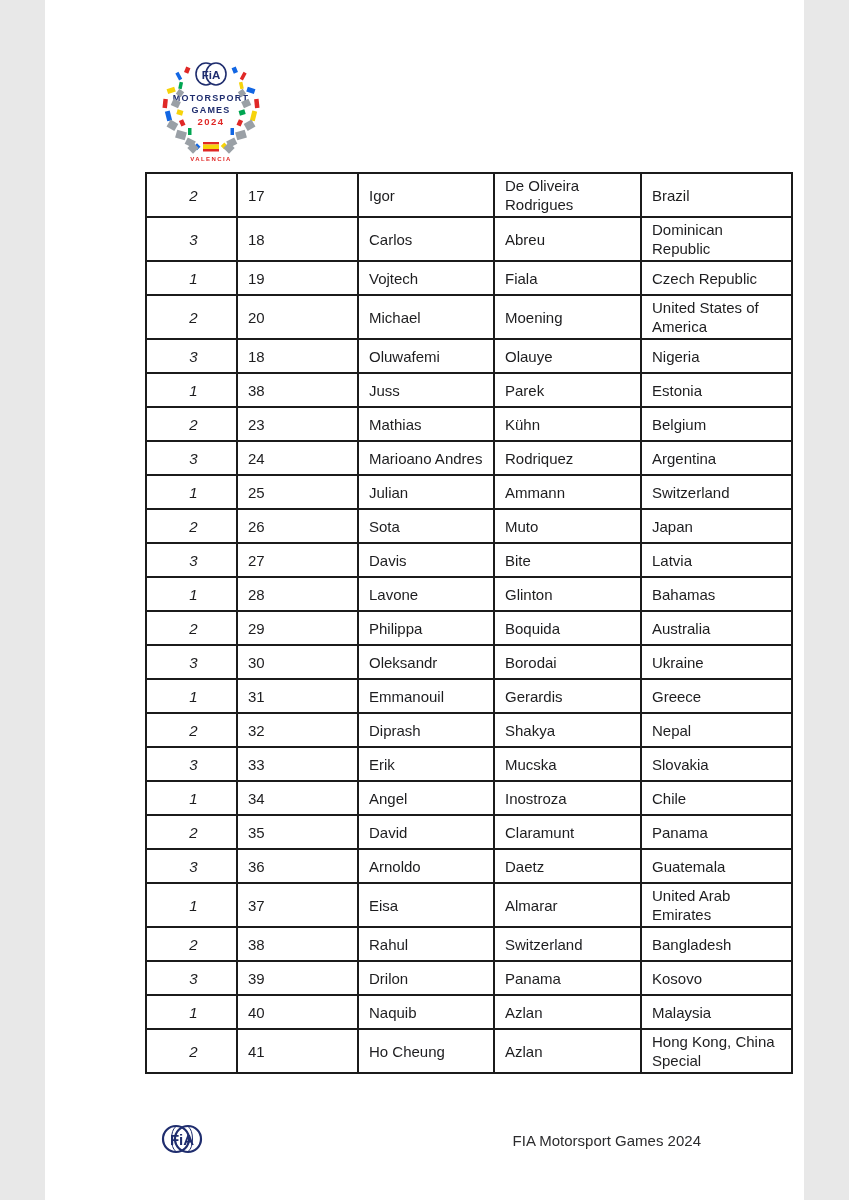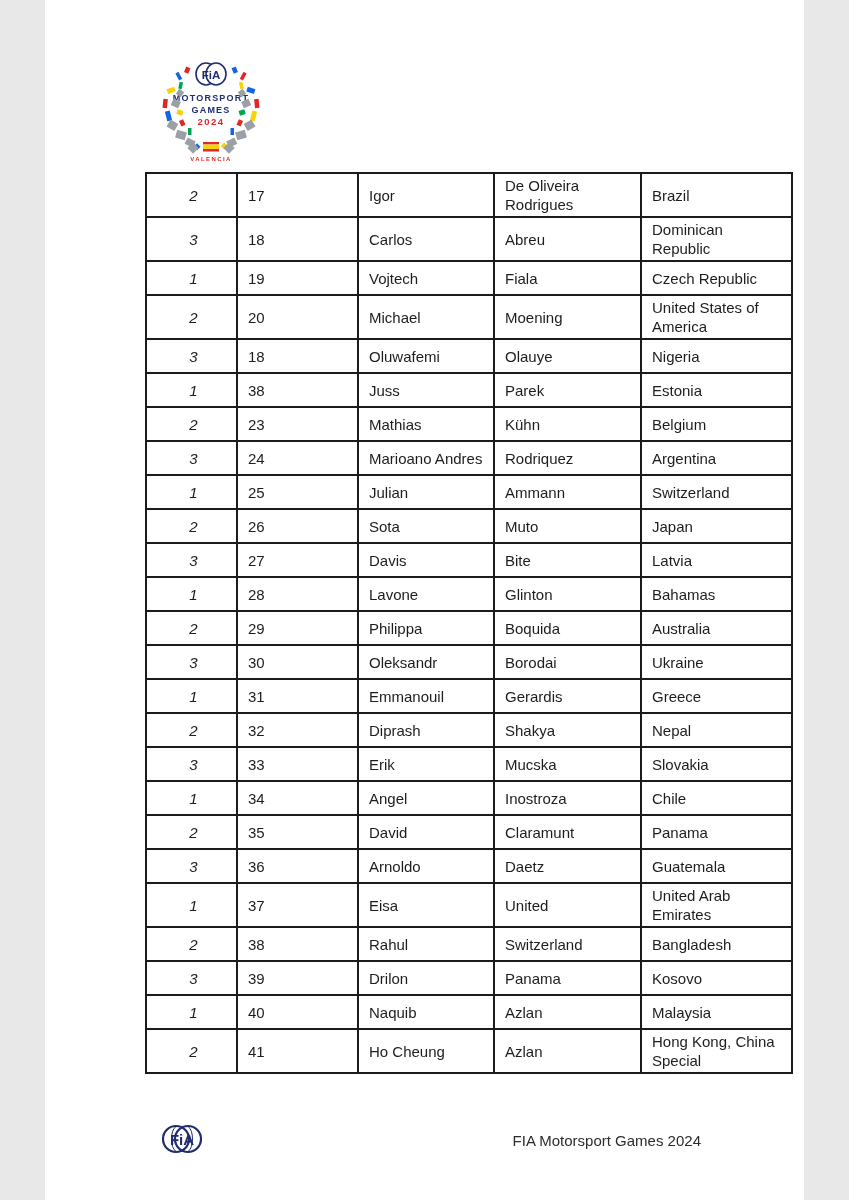--- a/index.html
+++ b/index.html
@@ -294,7 +294,7 @@
       <td class="c-pos">1</td>
       <td class="c-num">37</td>
       <td class="c-first">Eisa</td>
-      <td class="c-last">United</td>
+      <td class="c-last">Almarar</td>
       <td class="c-country">United Arab Emirates</td>
     </tr>
 

